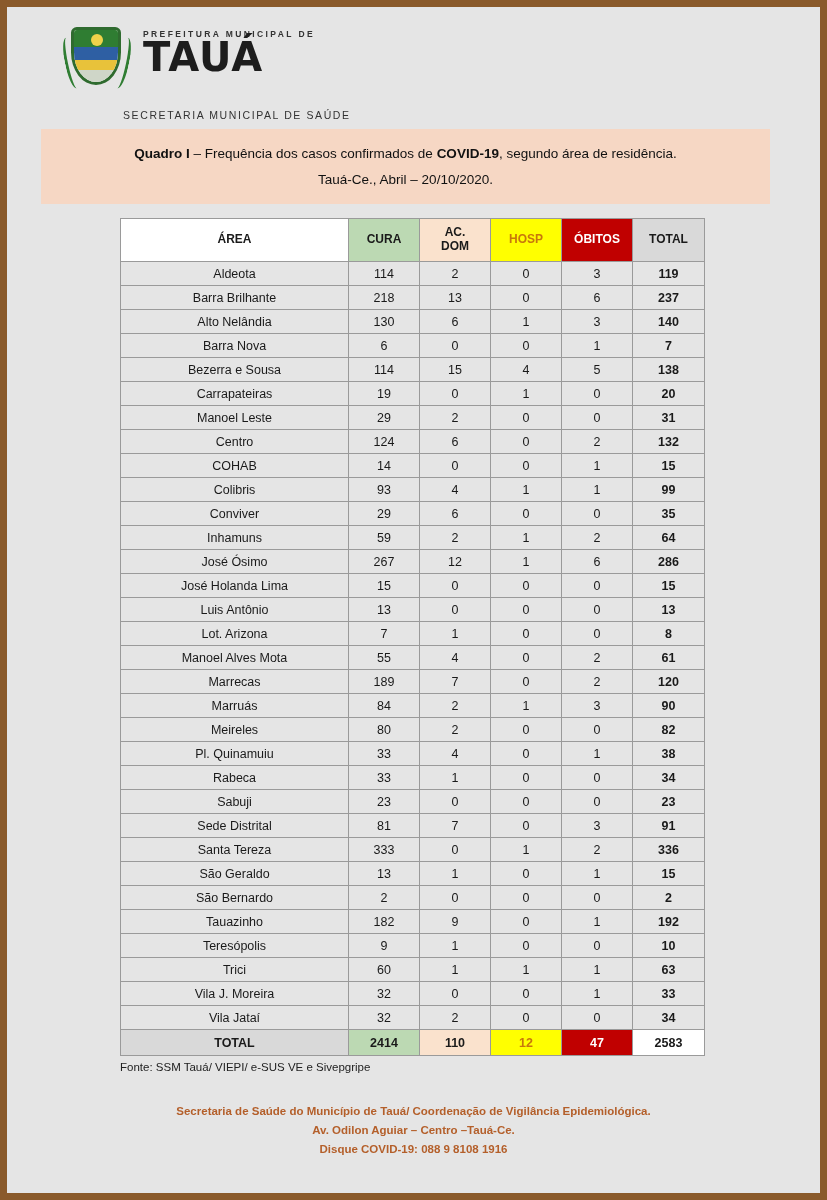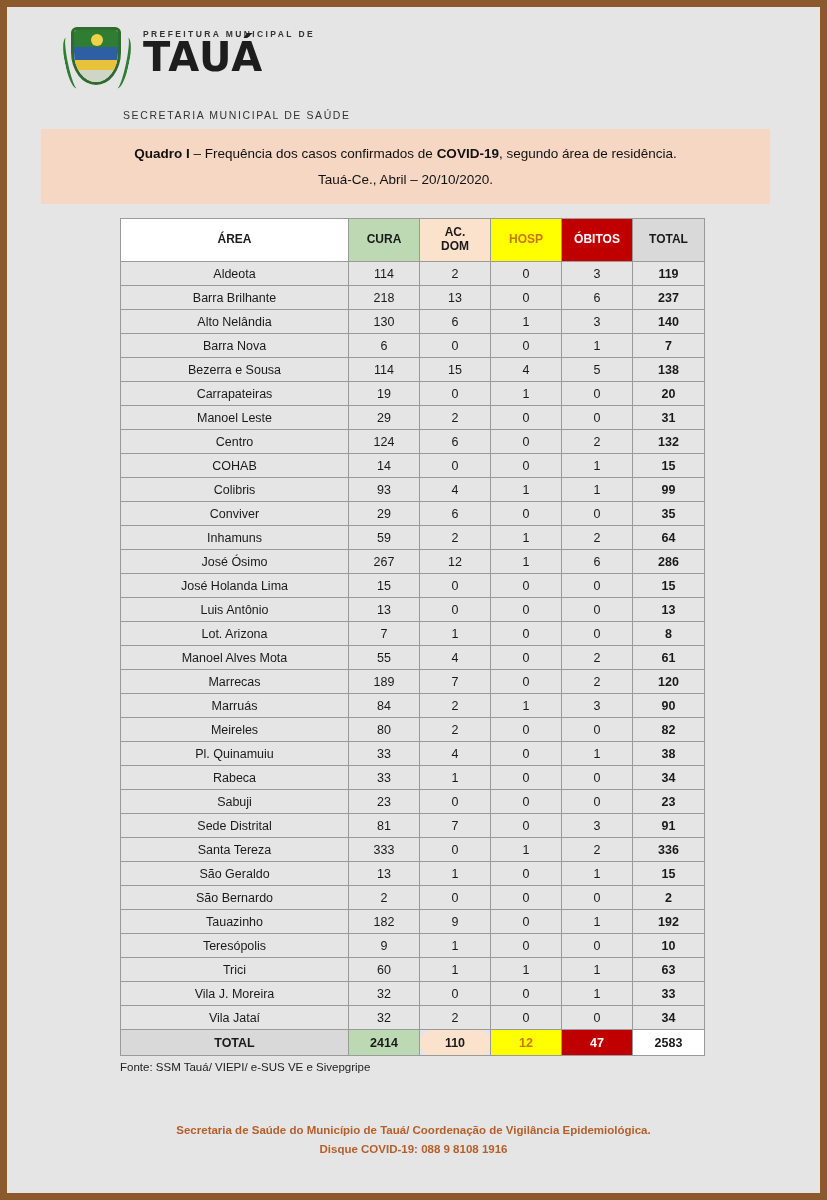--- a/index.html
+++ b/index.html
@@ -178,7 +178,7 @@
   }
   tr.total-row td.lbl { background: #d9d9d9; text-align: center; }
   tr.total-row td.c-cura { background: #bcd9b3; }
-  tr.total-row td.c-ac { background: #fae2cd; border-radius: 13px; }
+  tr.total-row td.c-ac { background: #fae2cd; }
   tr.total-row td.c-hosp { background: #ffff00; color: #c8780b; }
   tr.total-row td.c-obit { background: #c00000; color: #ffffff; }
   tr.total-row td.c-total { background: #ffffff; }

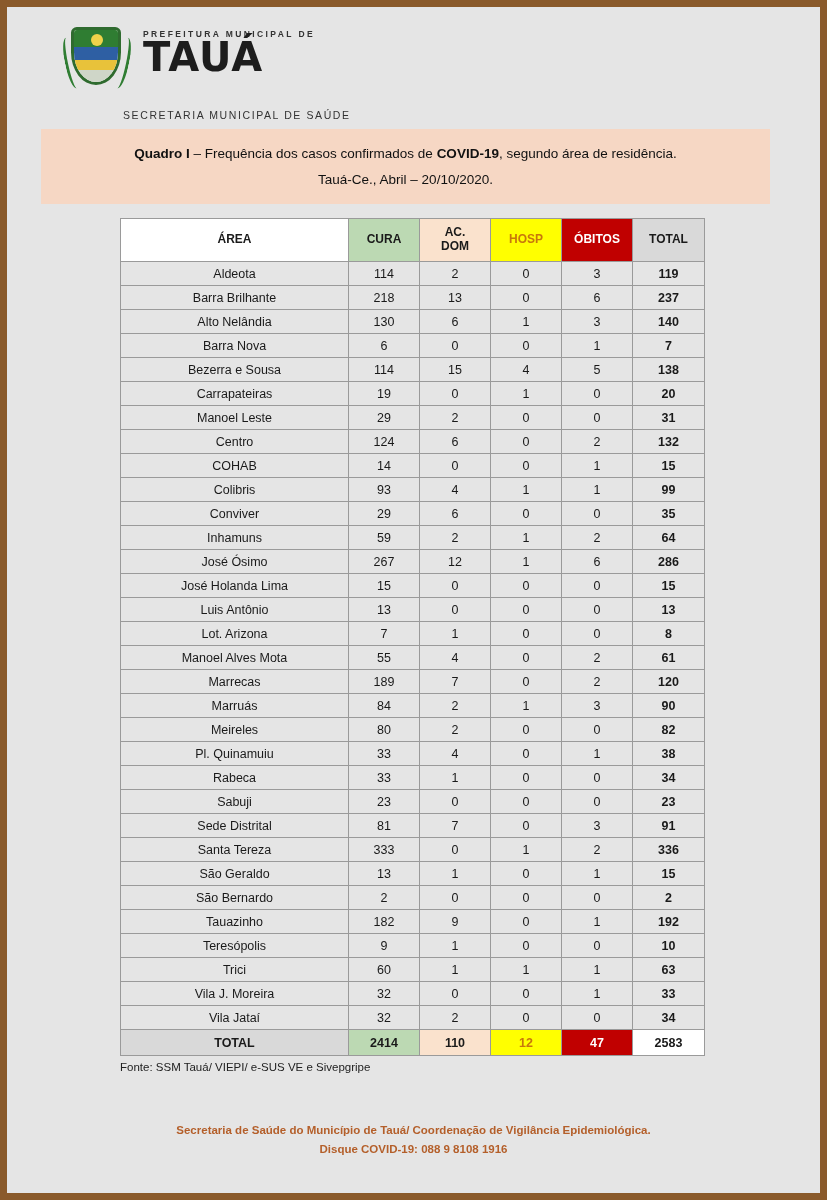--- a/index.html
+++ b/index.html
@@ -532,6 +532,7 @@
 
     <div class="footer">
       <div>Secretaria de Saúde do Município de Tauá/ Coordenação de Vigilância Epidemiológica.</div>
+      <div>Av. Odilon Aguiar – Centro –Tauá-Ce.</div>
       <div>Disque COVID-19: 088 9 8108 1916</div>
     </div>
 

